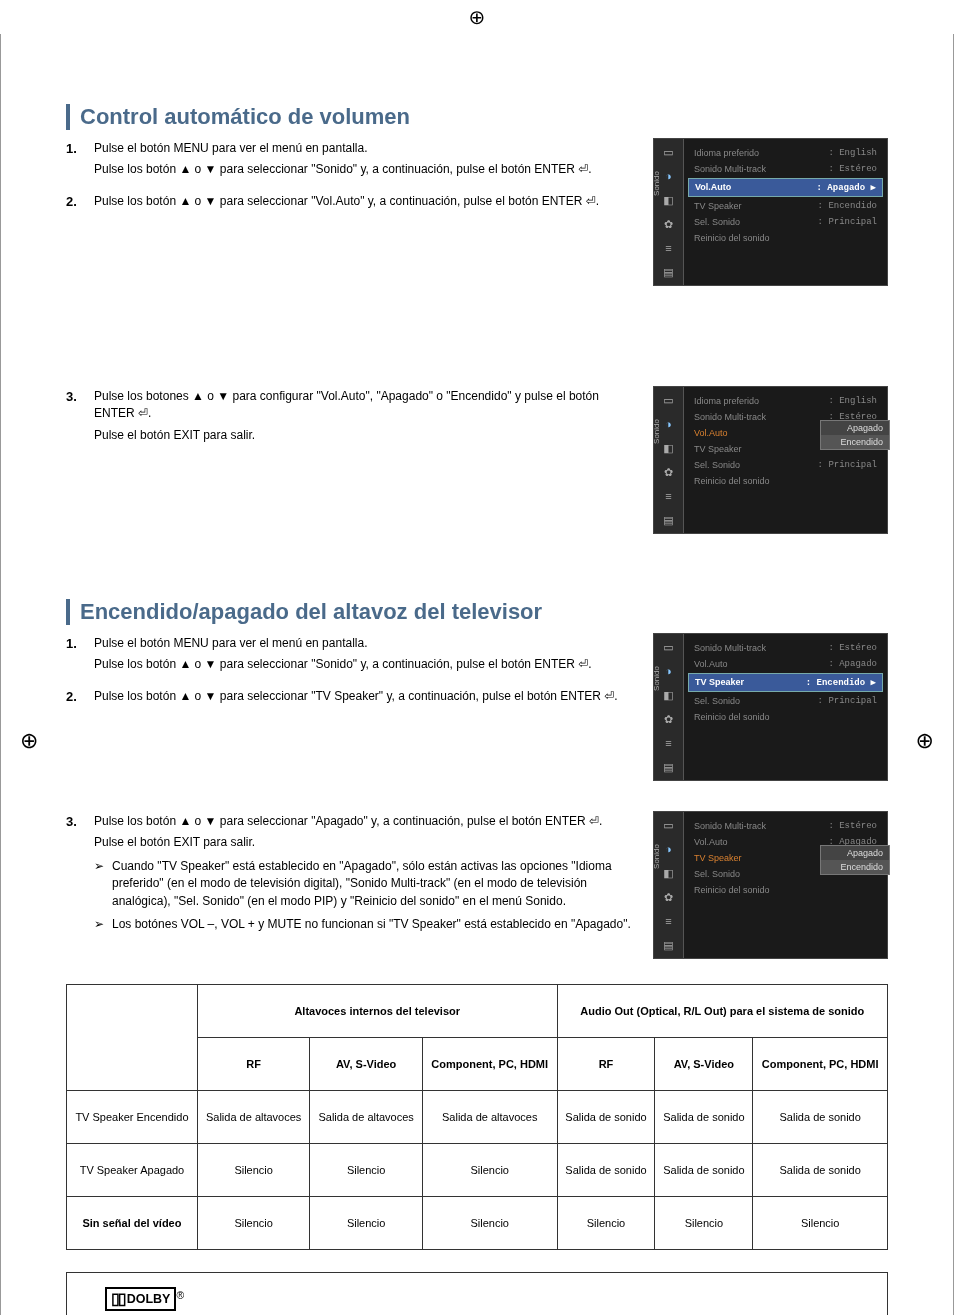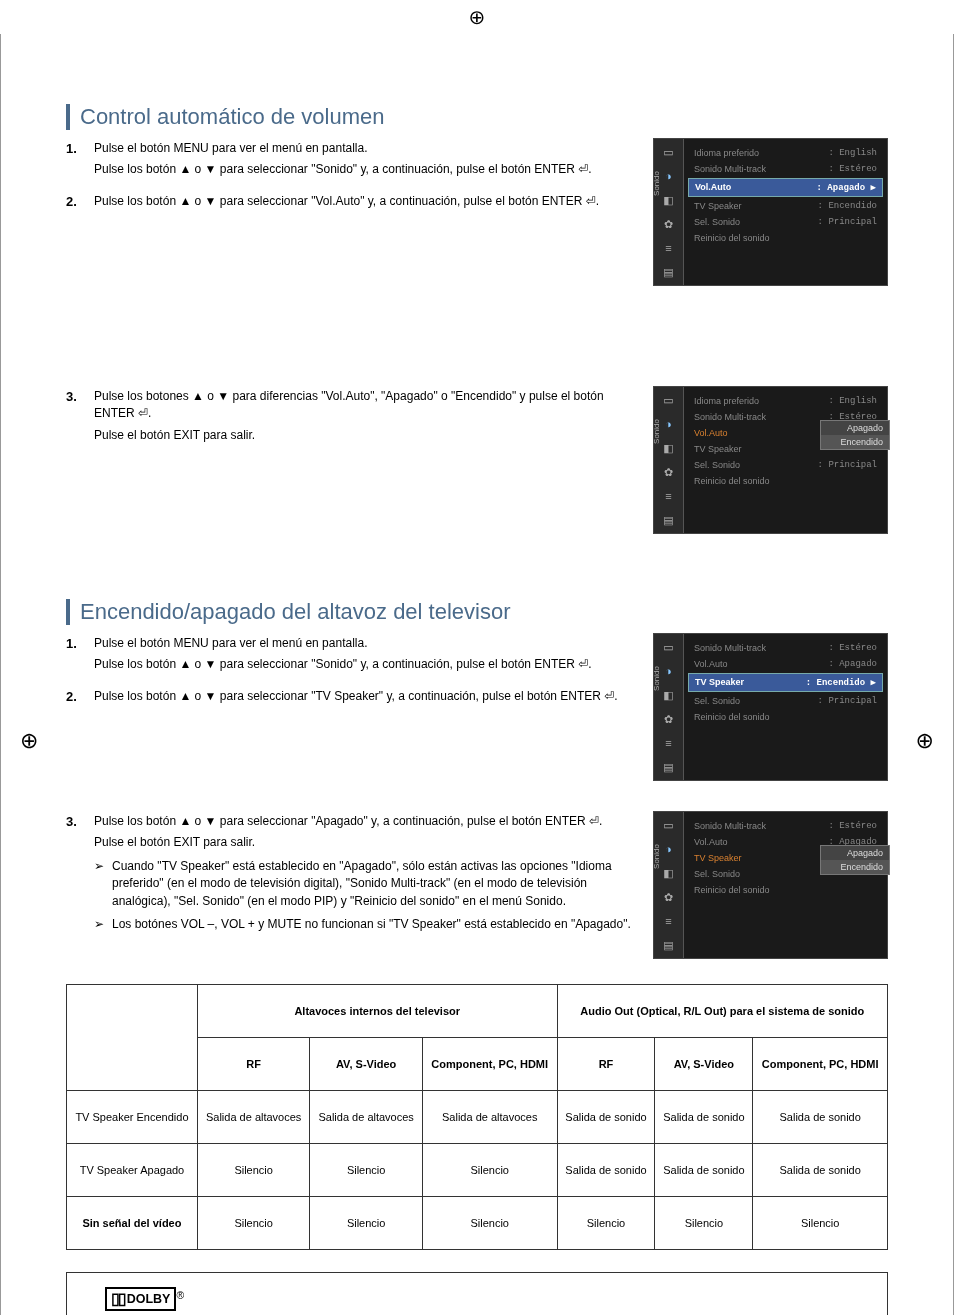--- a/index.html
+++ b/index.html
@@ -24,7 +24,7 @@
   .side-mark-right { position: absolute; right: 20px; top: 50%; font-size: 22px; }
   h1 {
     font-size: 22px;
-    font-weight: normal;
+    font-weight: bold;
     color: #4a6a8a;
     border-left: 4px solid #4a6a8a;
     padding-left: 10px;

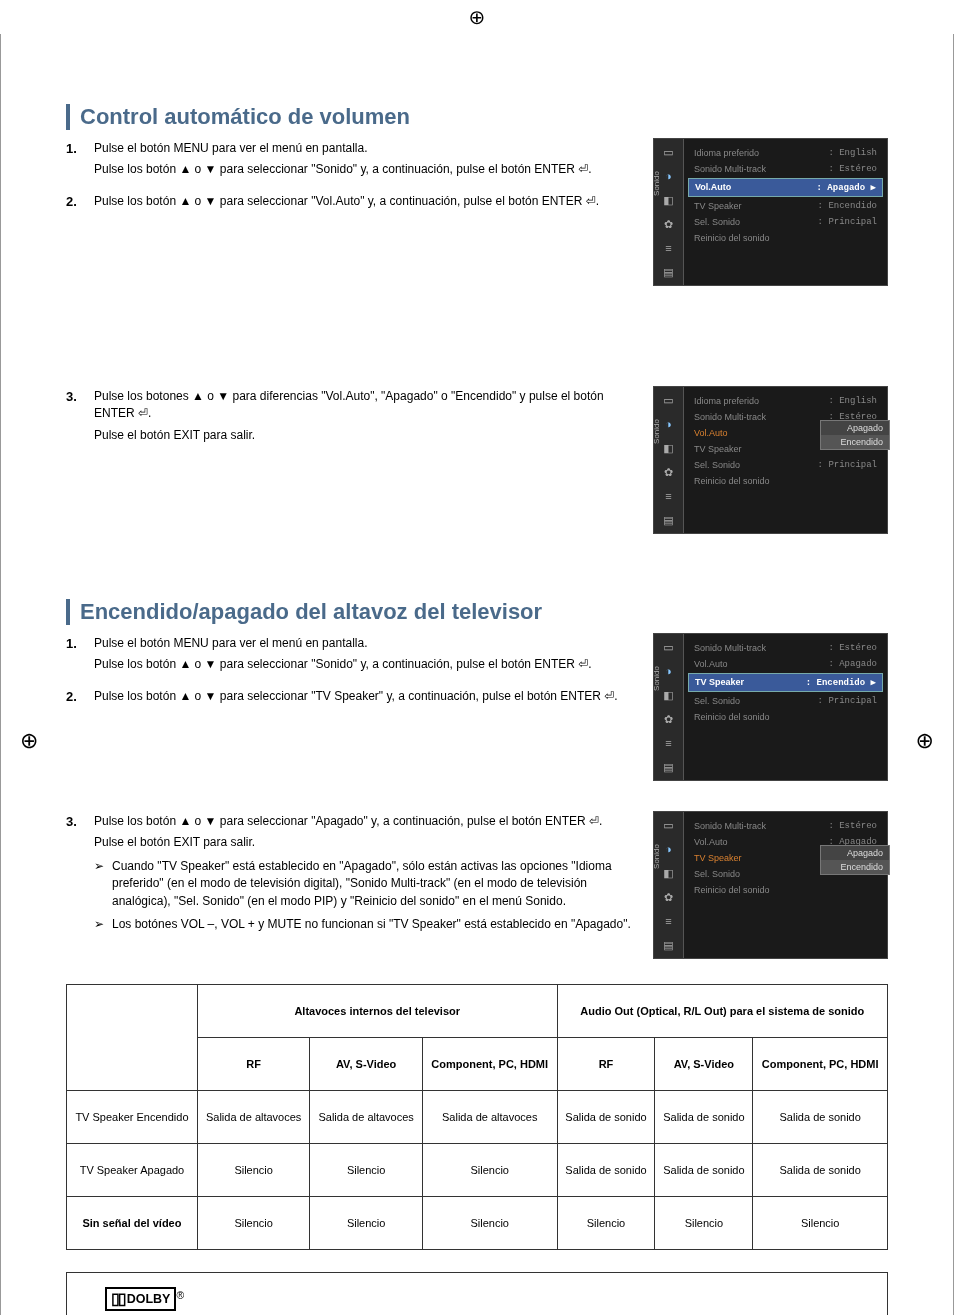--- a/index.html
+++ b/index.html
@@ -233,7 +233,7 @@
         <div class="step">
           <div class="num">3.</div>
           <div class="body">
-            <p>Pulse los botones ▲ o ▼ para diferencias "Vol.Auto", "Apagado" o "Encendido" y pulse el botón ENTER ⏎.</p>
+            <p>Pulse los botones ▲ o ▼ para configurar "Vol.Auto", "Apagado" o "Encendido" y pulse el botón ENTER ⏎.</p>
             <p>Pulse el botón EXIT para salir.</p>
           </div>
         </div>

